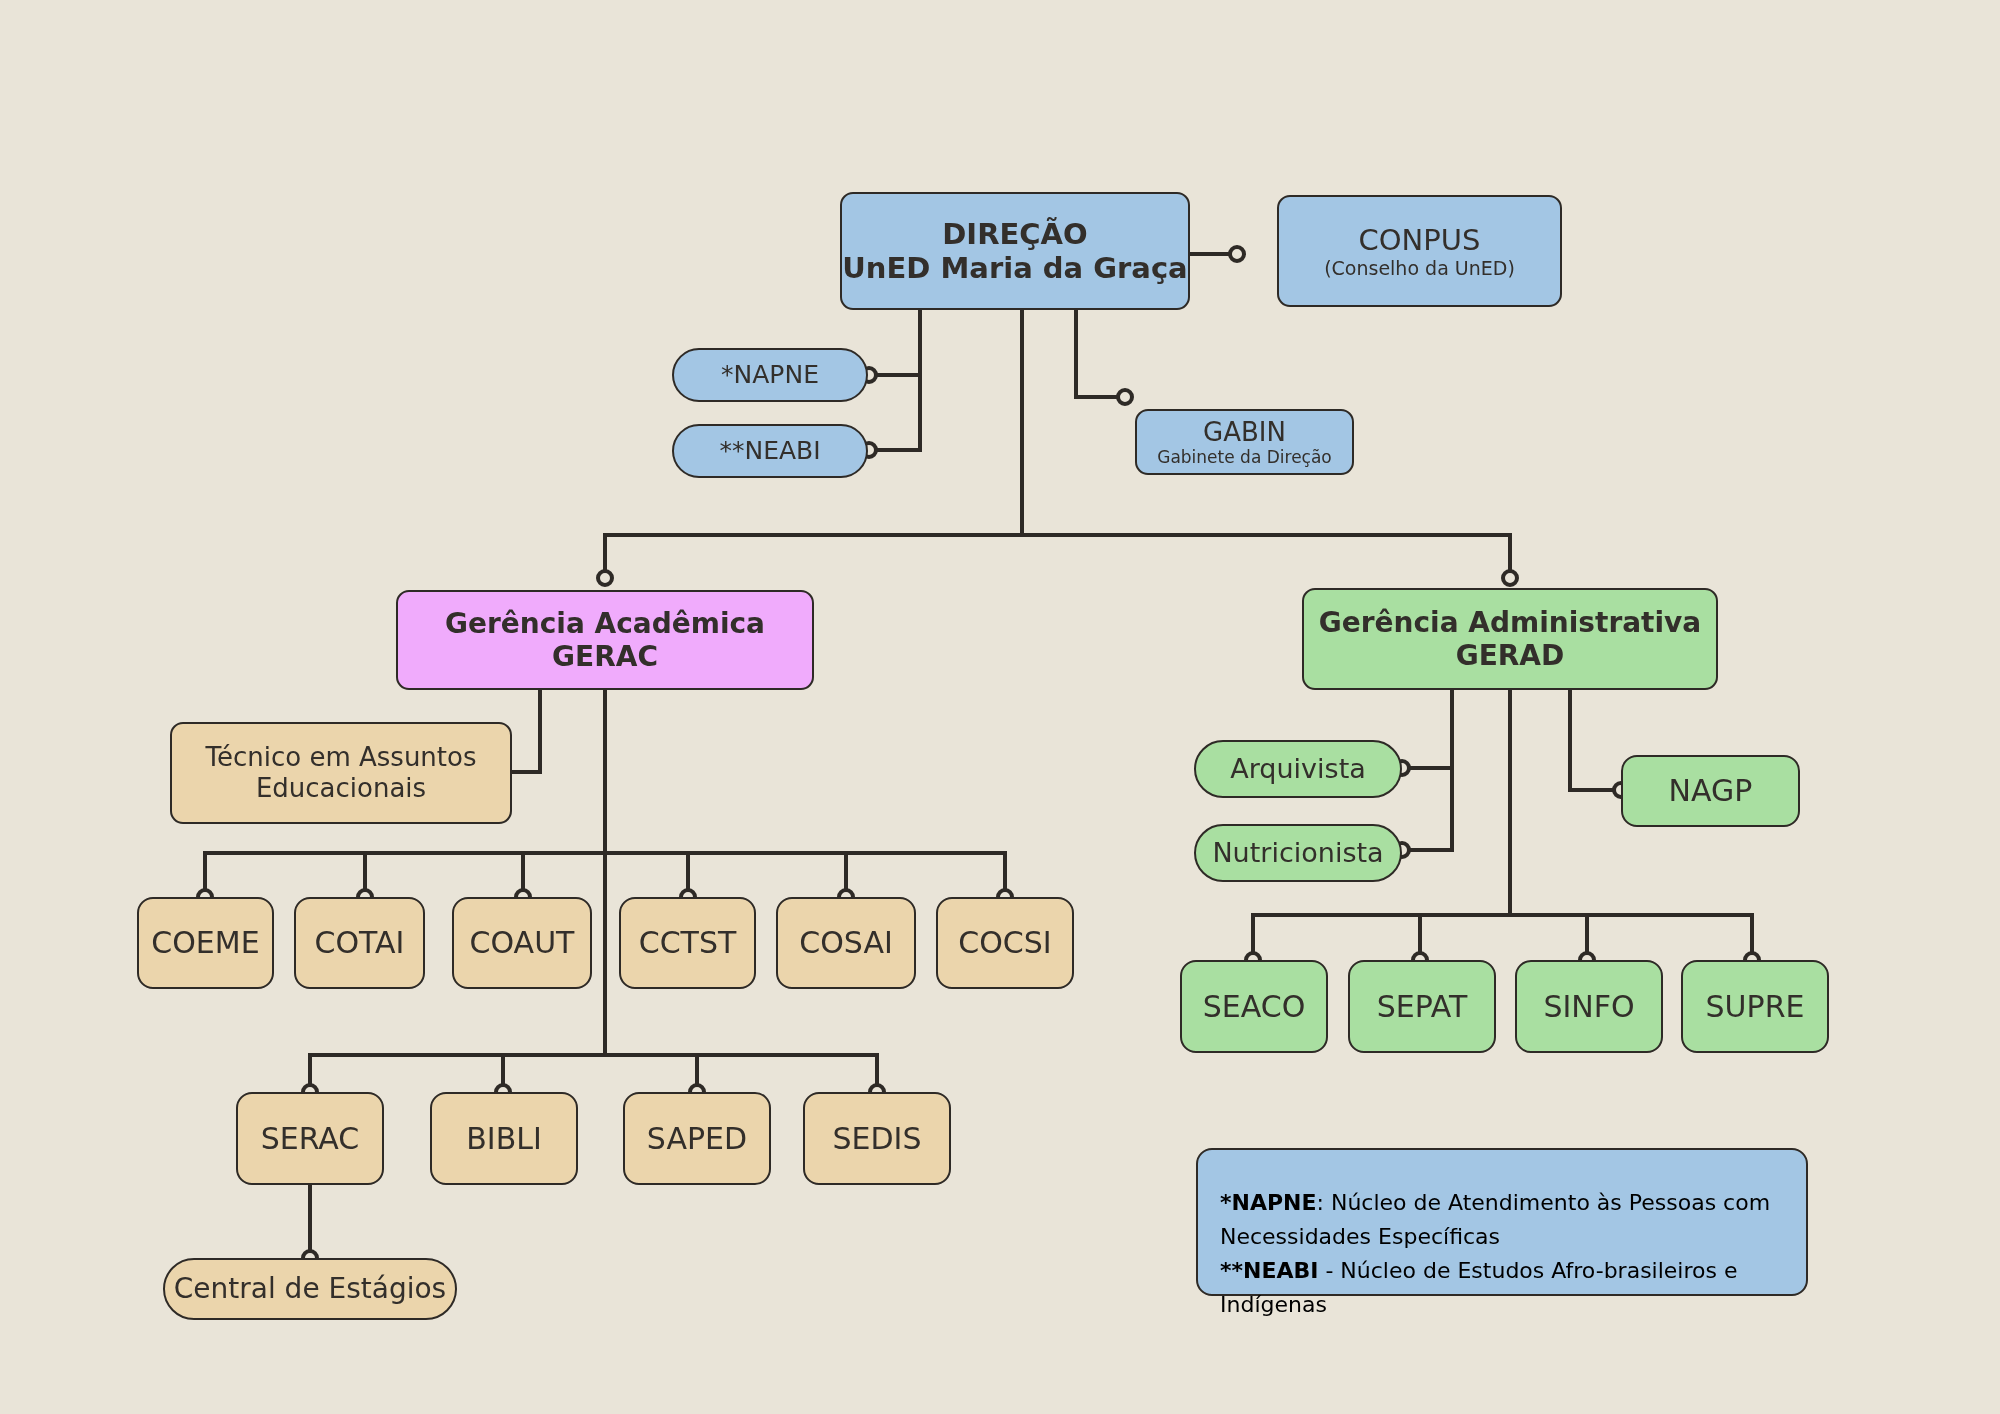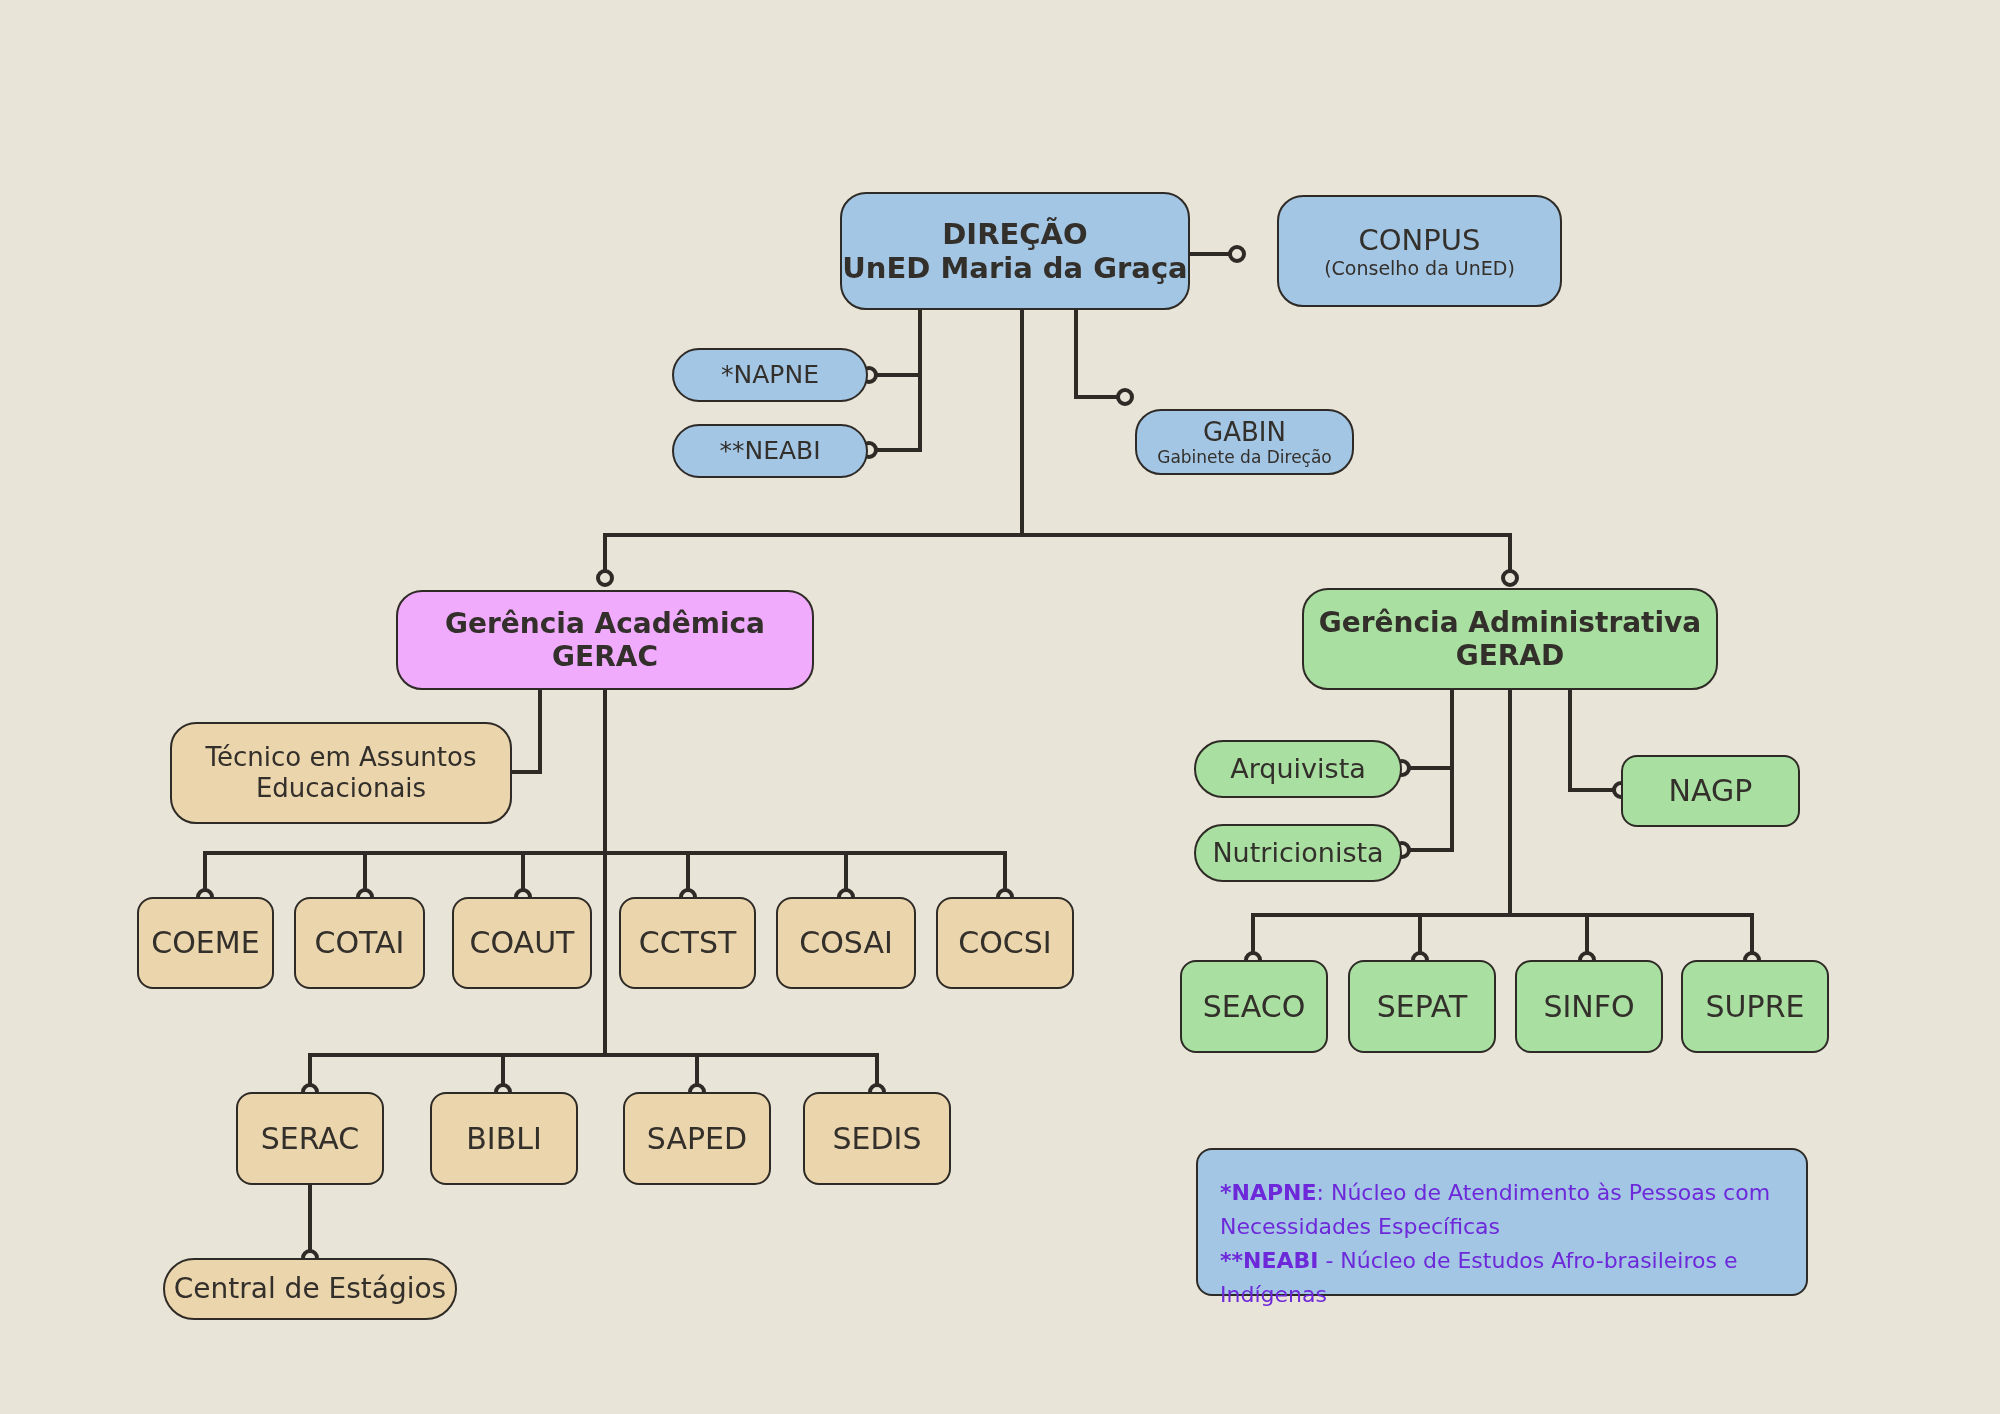--- a/index.html
+++ b/index.html
@@ -30,7 +30,7 @@
   .tan-dark{background:#f0abfc;}
   .tan-light{background:#EBD5AC;}
 
-  .r-lg{border-radius:26px;}
+  .r-lg{border-radius:13px;}
   .r-md{border-radius:16px;}
   .r-pill{border-radius:999px;}
 

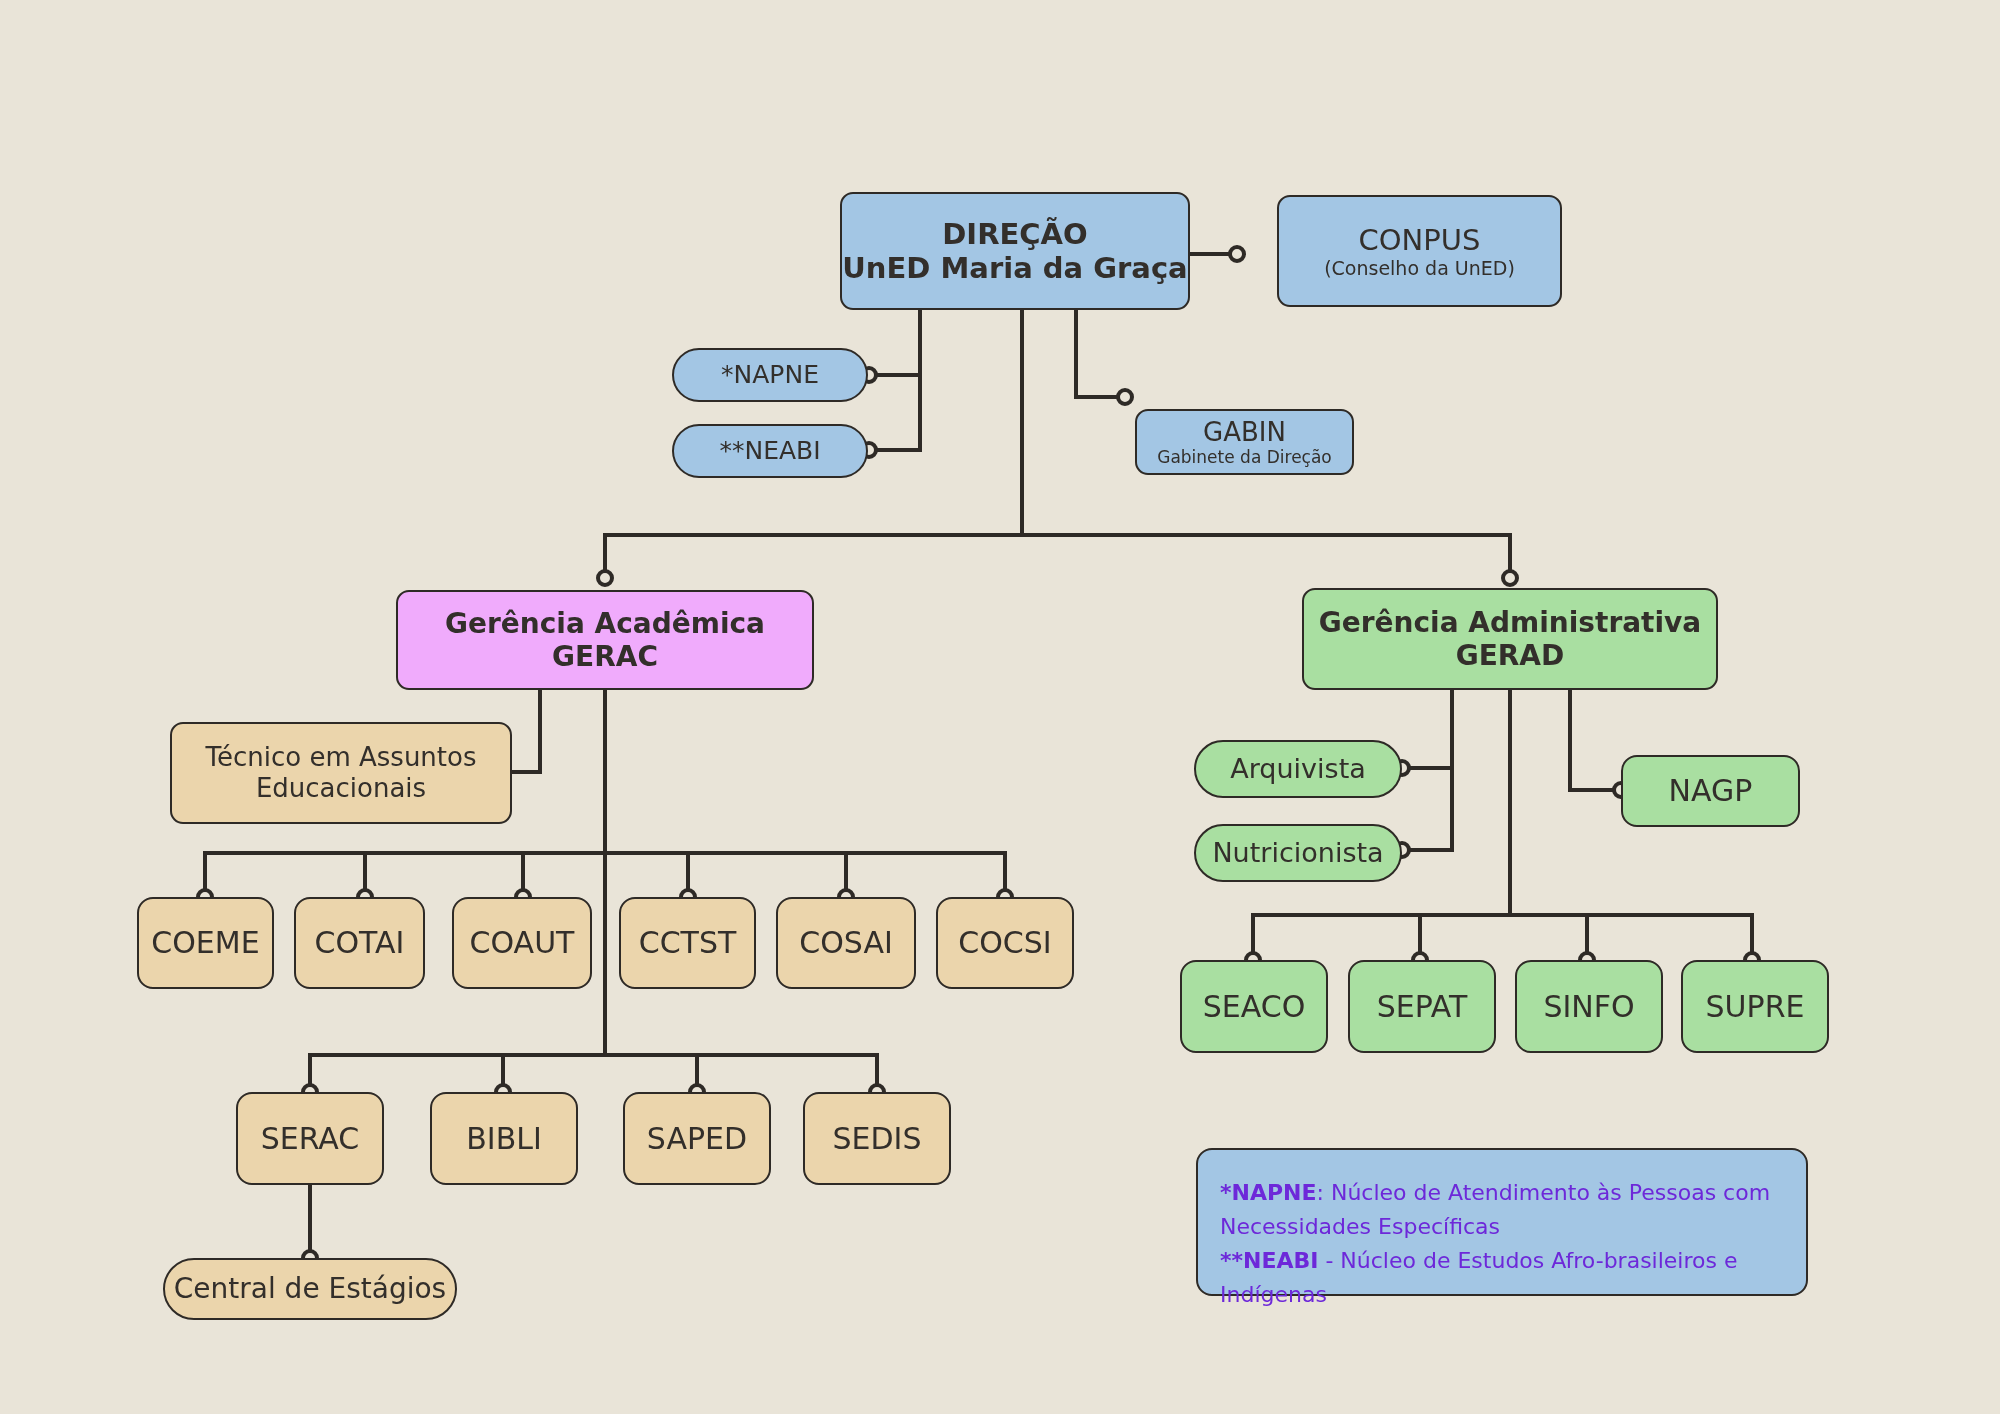--- a/index.html
+++ b/index.html
@@ -43,9 +43,9 @@
     background:#A3C6E4;
     border:2.5px solid #2E2A26;
     border-radius:16px;
-    padding:26px 22px;
+    padding:36px 22px;
     font-size:22px;
-    color:#6d28d9;
+    color:#000000;
     line-height:1.55;
     text-align:left;
   }

